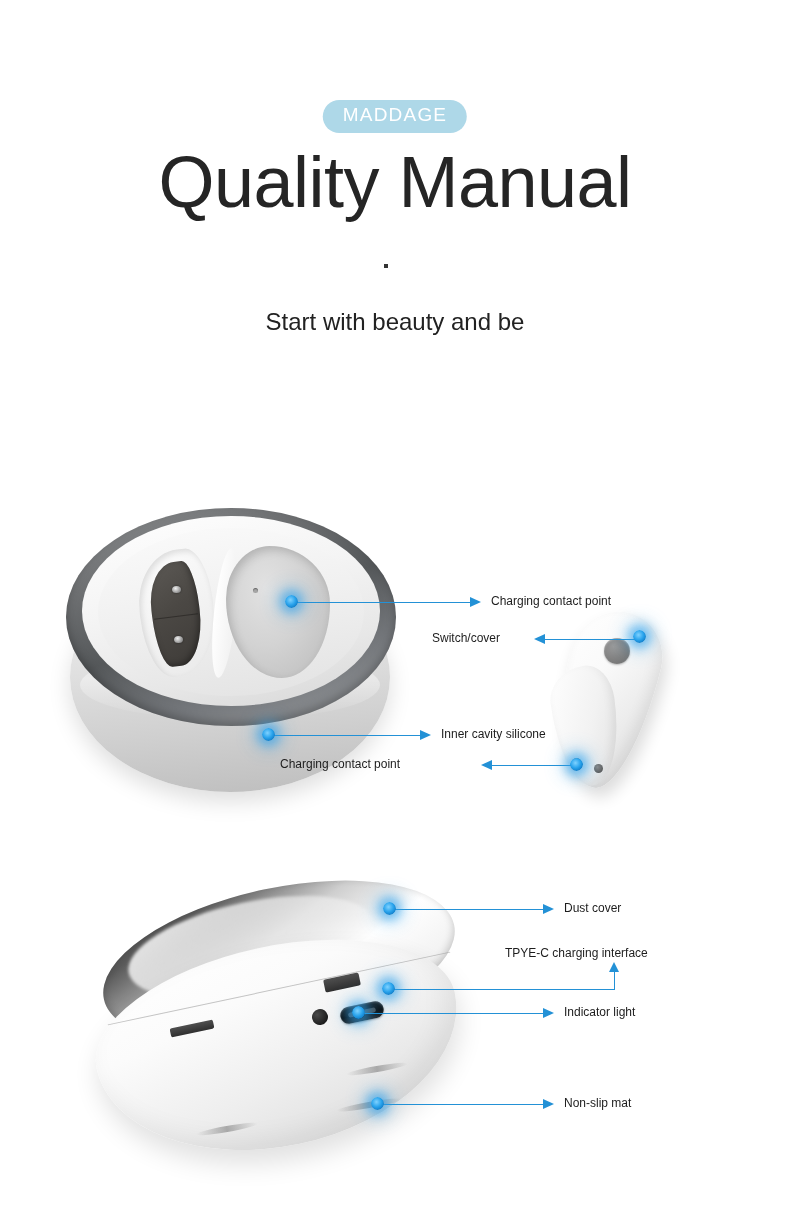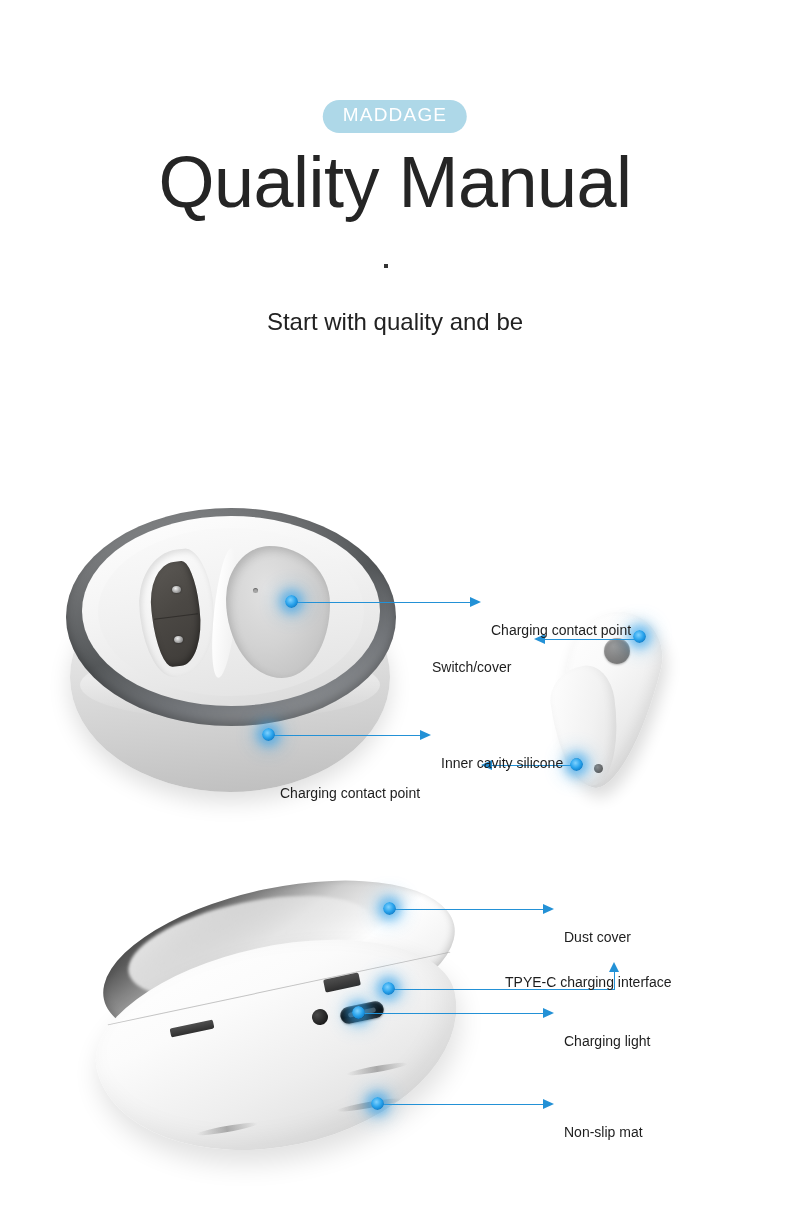--- a/index.html
+++ b/index.html
@@ -359,7 +359,7 @@
 <div class="title-dot"></div>
 
 <div class="tagline">
-  <div>Start with quality and be</div>
+  <div>Start with beauty and be</div>
 </div>
 
 <div class="figure-one">

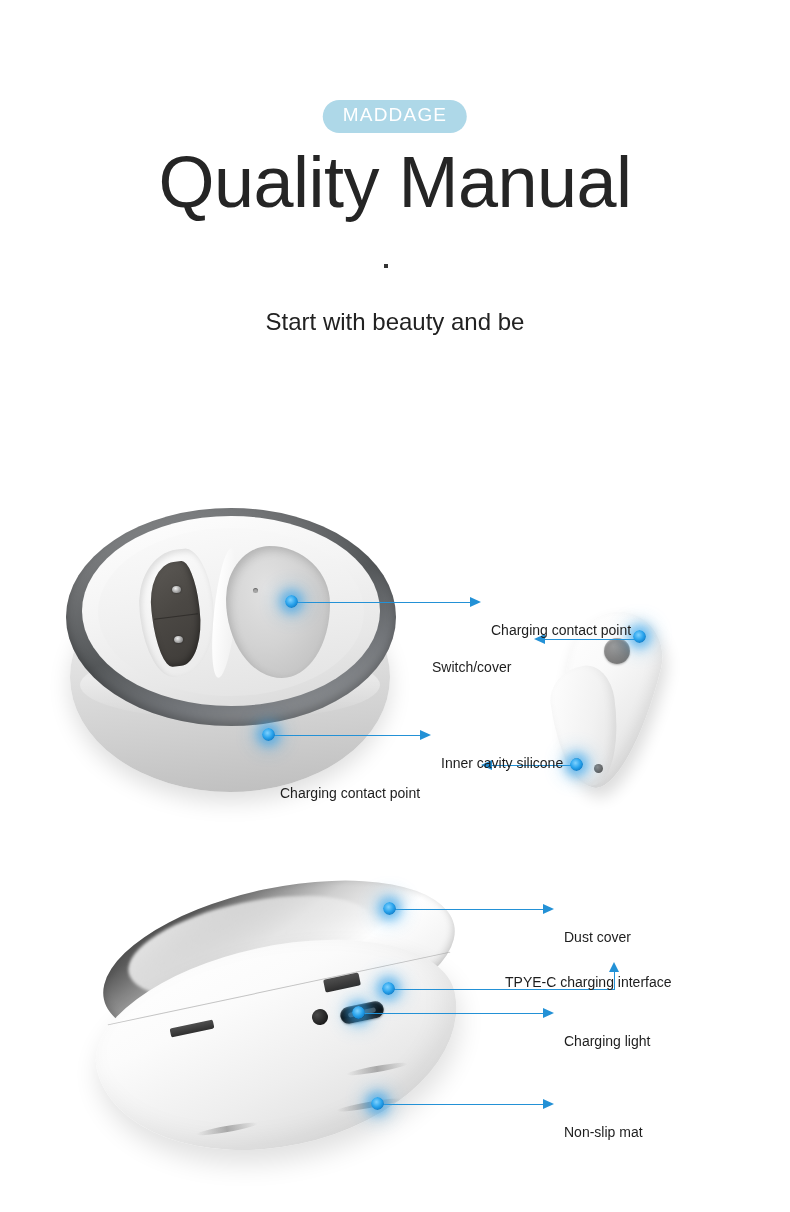--- a/index.html
+++ b/index.html
@@ -109,12 +109,11 @@
   }
   .callout-label {
     position: absolute;
-    font-size: 14px;
+    font-size: 12px;
     color: #1d1d1d;
     white-space: nowrap;
     line-height: 1;
     z-index: 7;
-    margin-top: 28px;
   }
 
   

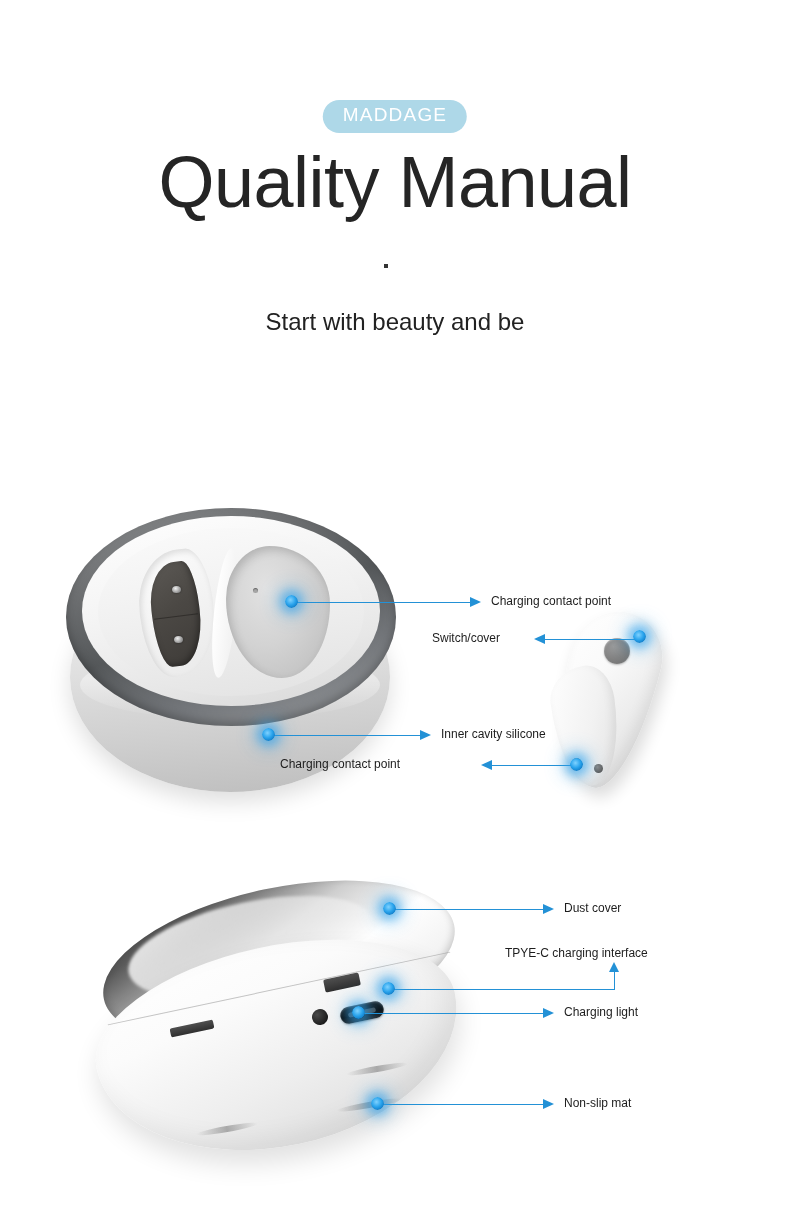--- a/index.html
+++ b/index.html
@@ -441,7 +441,7 @@
   <div class="marker" style="left:352px; top:146px;"></div>
   <div class="lead-line" style="left:362px; top:153px; width:181px;"></div>
   <div class="arrow right" style="left:543px; top:148px;"></div>
-  <div class="callout-label" style="left:564px; top:146px;">Charging light</div>
+  <div class="callout-label" style="left:564px; top:146px;">Indicator light</div>
 
   <div class="marker" style="left:371px; top:237px;"></div>
   <div class="lead-line" style="left:381px; top:244px; width:162px;"></div>

